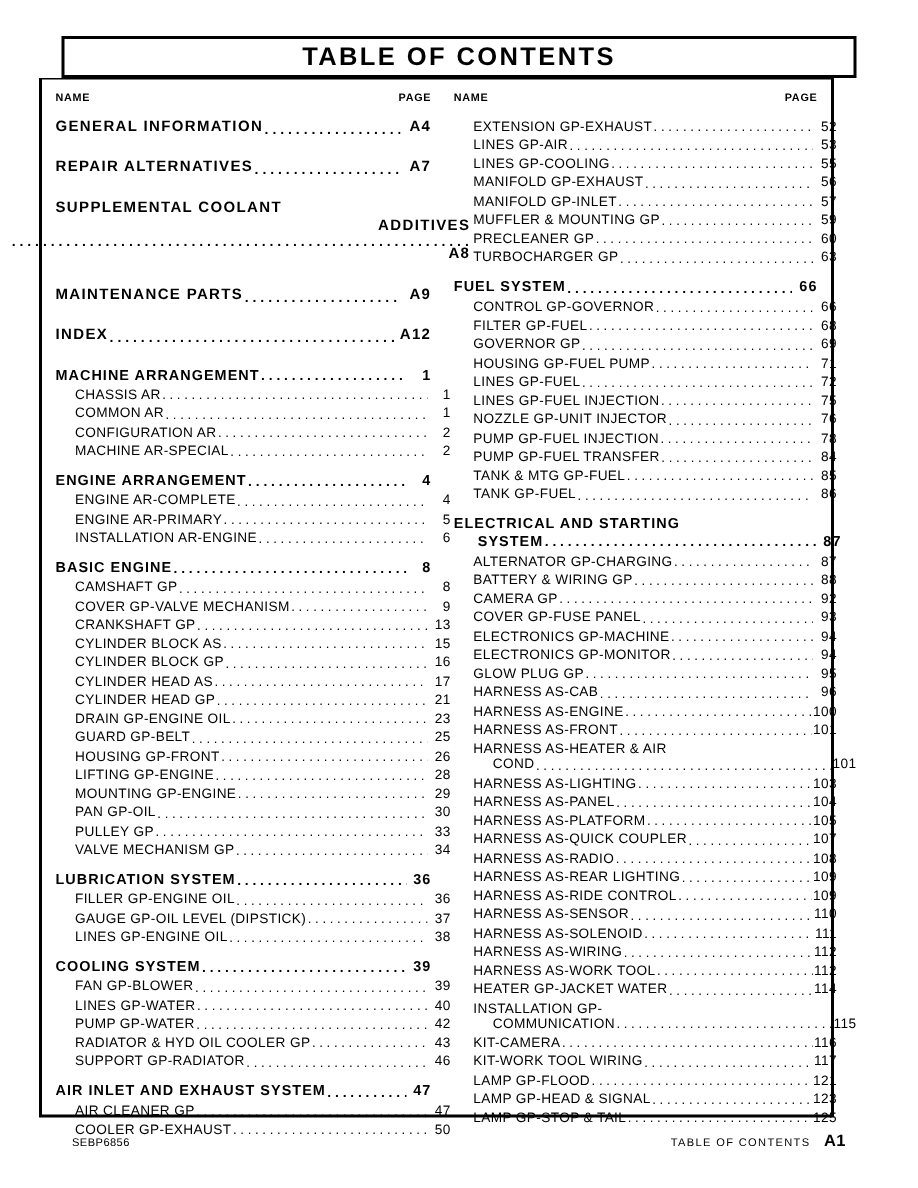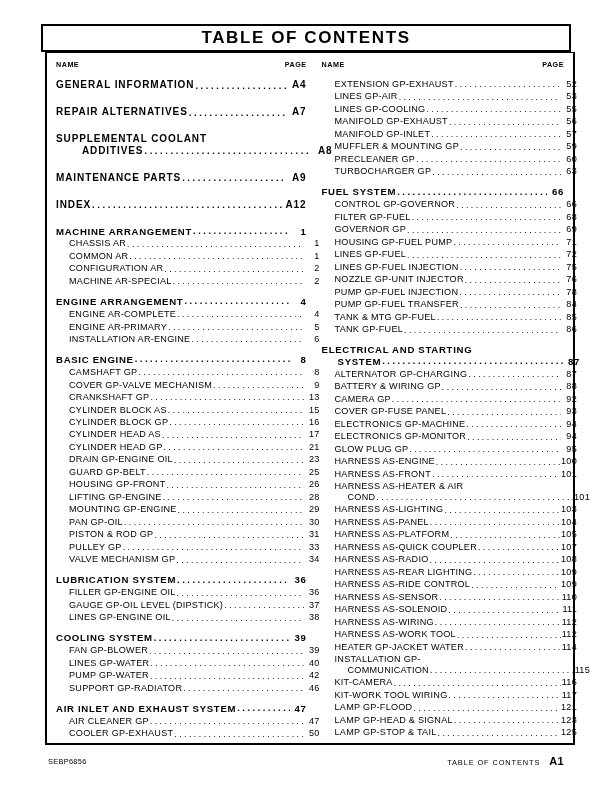--- a/index.html
+++ b/index.html
@@ -44,7 +44,7 @@
   
   .content-box {
     position: absolute;
-    left: 45px;
+    left: 26px;
     top: 52px;
     width: 530px;
     height: 693px;

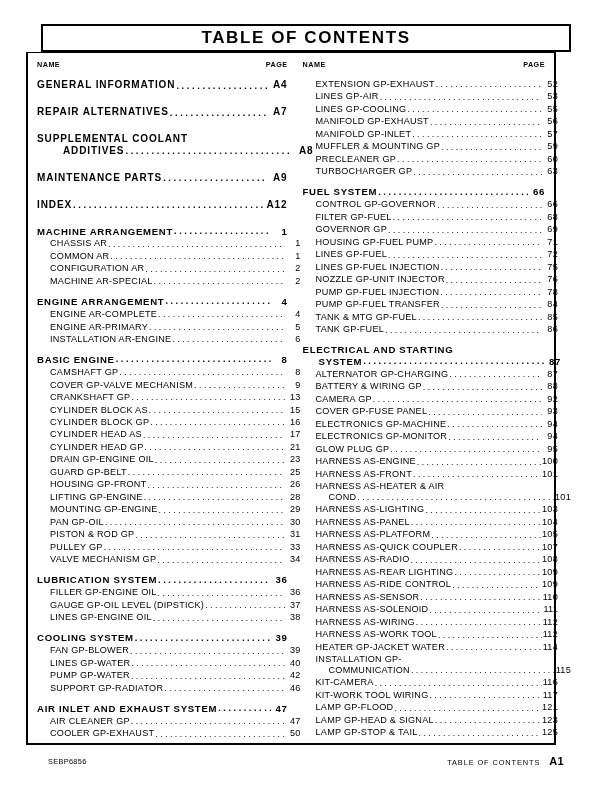--- a/index.html
+++ b/index.html
@@ -177,6 +177,7 @@
   .entry.front.cont {
     padding-left: 26px;
     margin-top: 1px;
+    flex-direction: column;
   }
 
   

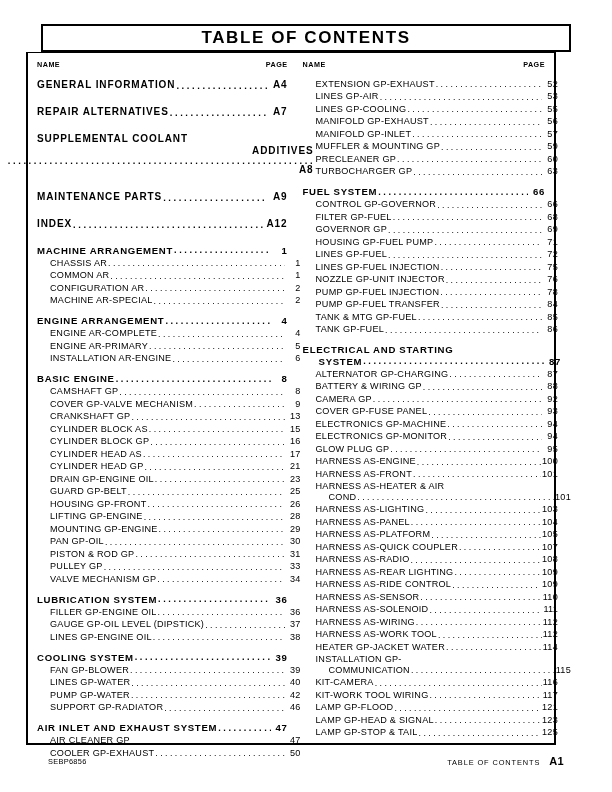--- a/index.html
+++ b/index.html
@@ -600,6 +600,11 @@
               <span class="pg">95</span>
             </div>
             <div class="entry sub">
+              <span class="label">HARNESS AS-CAB</span>
+              <span class="leader"></span>
+              <span class="pg">96</span>
+            </div>
+            <div class="entry sub">
               <span class="label">HARNESS AS-ENGINE</span>
               <span class="leader"></span>
               <span class="pg">100</span>

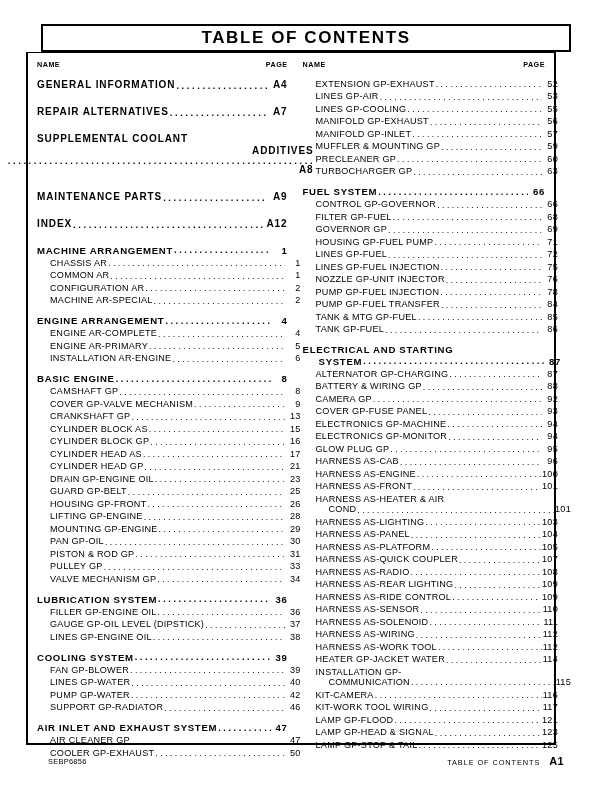--- a/index.html
+++ b/index.html
@@ -372,11 +372,6 @@
               <span class="pg">30</span>
             </div>
             <div class="entry sub">
-              <span class="label">PISTON &amp; ROD GP</span>
-              <span class="leader"></span>
-              <span class="pg">31</span>
-            </div>
-            <div class="entry sub">
               <span class="label">PULLEY GP</span>
               <span class="leader"></span>
               <span class="pg">33</span>

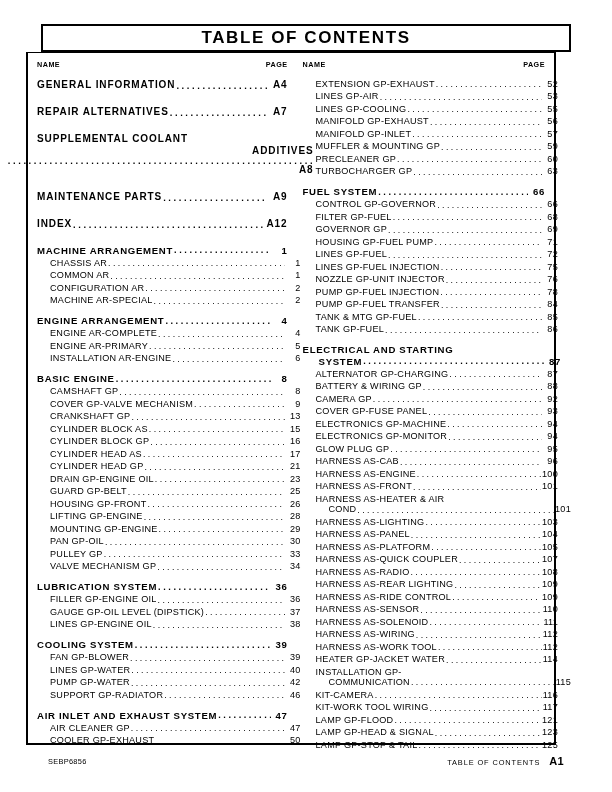--- a/index.html
+++ b/index.html
@@ -422,6 +422,11 @@
               <span class="pg">42</span>
             </div>
             <div class="entry sub">
+              <span class="label">RADIATOR &amp; HYD OIL COOLER GP</span>
+              <span class="leader"></span>
+              <span class="pg">43</span>
+            </div>
+            <div class="entry sub">
               <span class="label">SUPPORT GP-RADIATOR</span>
               <span class="leader"></span>
               <span class="pg">46</span>

